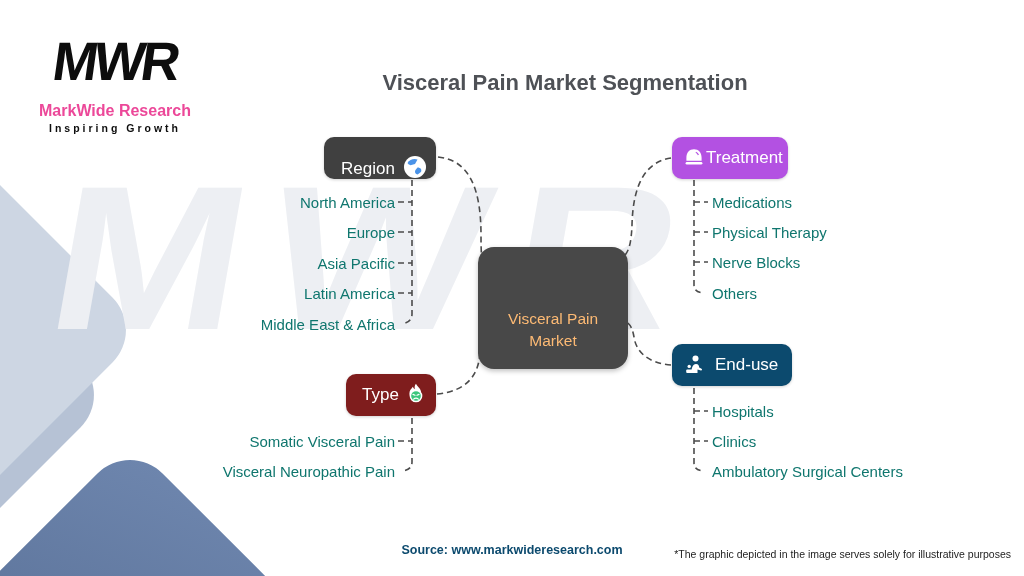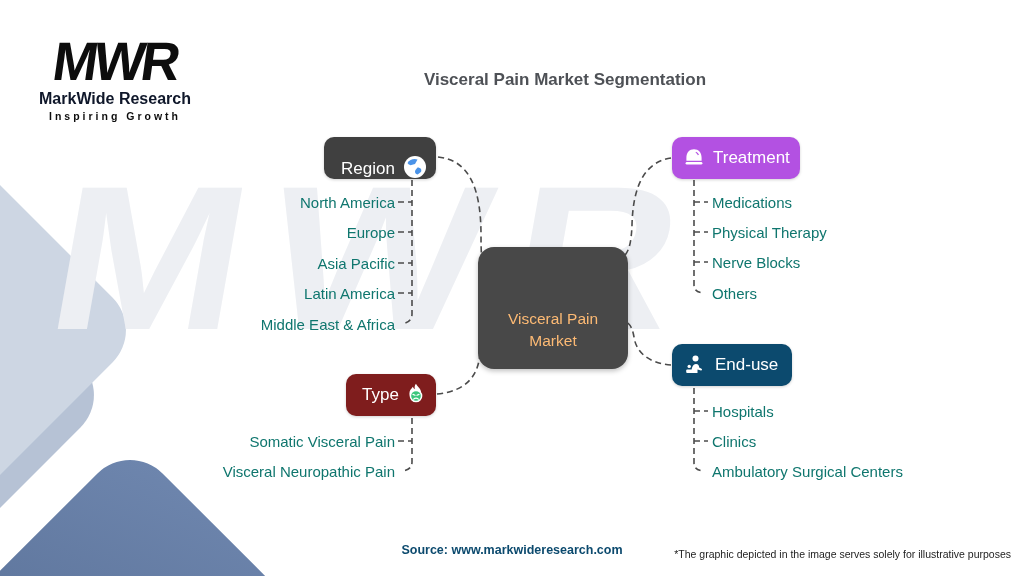--- a/index.html
+++ b/index.html
@@ -28,7 +28,7 @@
   #logo-name{font-size:16px;font-weight:800;color:#0f172a;margin-top:2px;}
   #logo-tagline{font-size:10.5px;font-weight:700;color:#0d0d0d;letter-spacing:3px;margin-top:2px;}
   #page-title{position:absolute;left:290px;top:70px;width:550px;text-align:center;
-              font-size:17px;font-weight:700;color:#4e5156;z-index:8;}
+              font-size:22px;font-weight:700;color:#4e5156;z-index:8;}
 
   
   #connectors{position:absolute;left:0;top:0;z-index:5;}

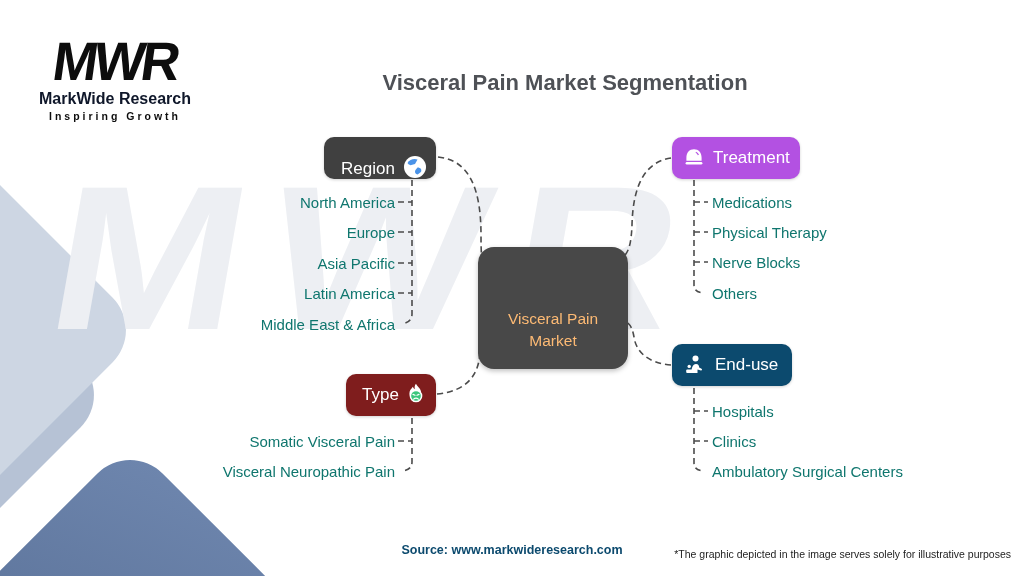--- a/index.html
+++ b/index.html
@@ -25,7 +25,7 @@
   #logo{position:absolute;left:30px;top:34px;width:170px;text-align:center;z-index:8;}
   #logo-monogram{font-size:54px;line-height:54px;font-weight:900;color:#0d0d0d;
                  letter-spacing:-4px;transform:skewX(-8deg);}
-  #logo-name{font-size:16px;font-weight:800;color:#0f172a;margin-top:2px;}
+  #logo-name{font-size:16px;font-weight:800;color:#ec4899;margin-top:14px;}
   #logo-tagline{font-size:10.5px;font-weight:700;color:#0d0d0d;letter-spacing:3px;margin-top:2px;}
   #page-title{position:absolute;left:290px;top:70px;width:550px;text-align:center;
               font-size:22px;font-weight:700;color:#4e5156;z-index:8;}

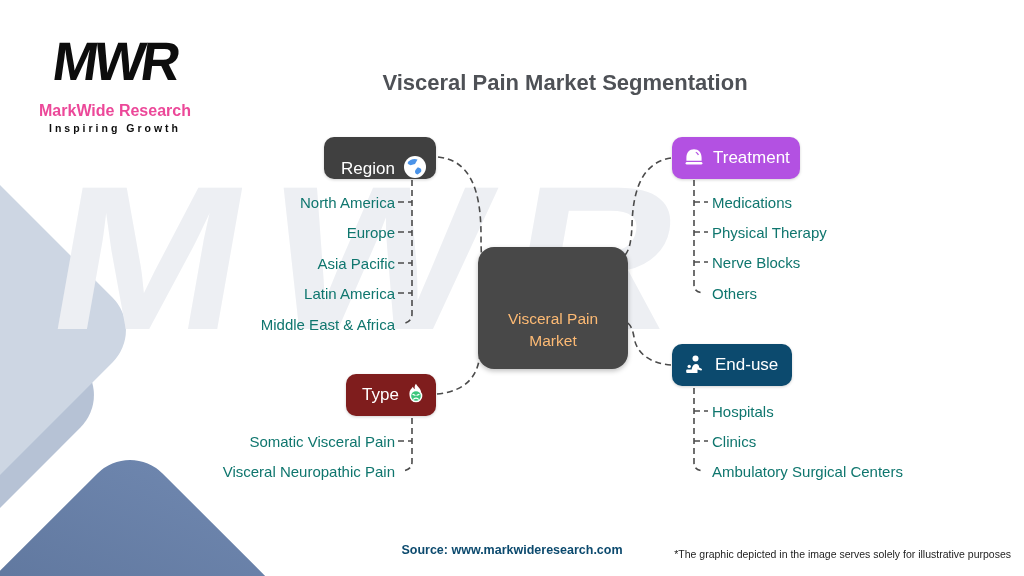--- a/index.html
+++ b/index.html
@@ -39,7 +39,7 @@
         color:#fff;font-size:17px;z-index:7;box-sizing:border-box;
         box-shadow:0 1px 3px rgba(0,0,0,.18);}
   #node-region{left:324px;top:137px;width:112px;padding:0 9px 0 17px;justify-content:space-between;}
-  #node-treatment{left:672px;top:137px;width:128px;padding:16px 10px;gap:7px;}
+  #node-treatment{left:672px;top:137px;width:116px;padding:16px 10px;gap:0;}
   #node-type{left:346px;top:374px;width:90px;padding:0 8px 0 15px;justify-content:space-between;}
   #node-enduse{left:672px;top:344px;width:120px;padding:0 10px;gap:9px;}
   .node .ic{width:24px;height:24px;flex:0 0 auto;}

